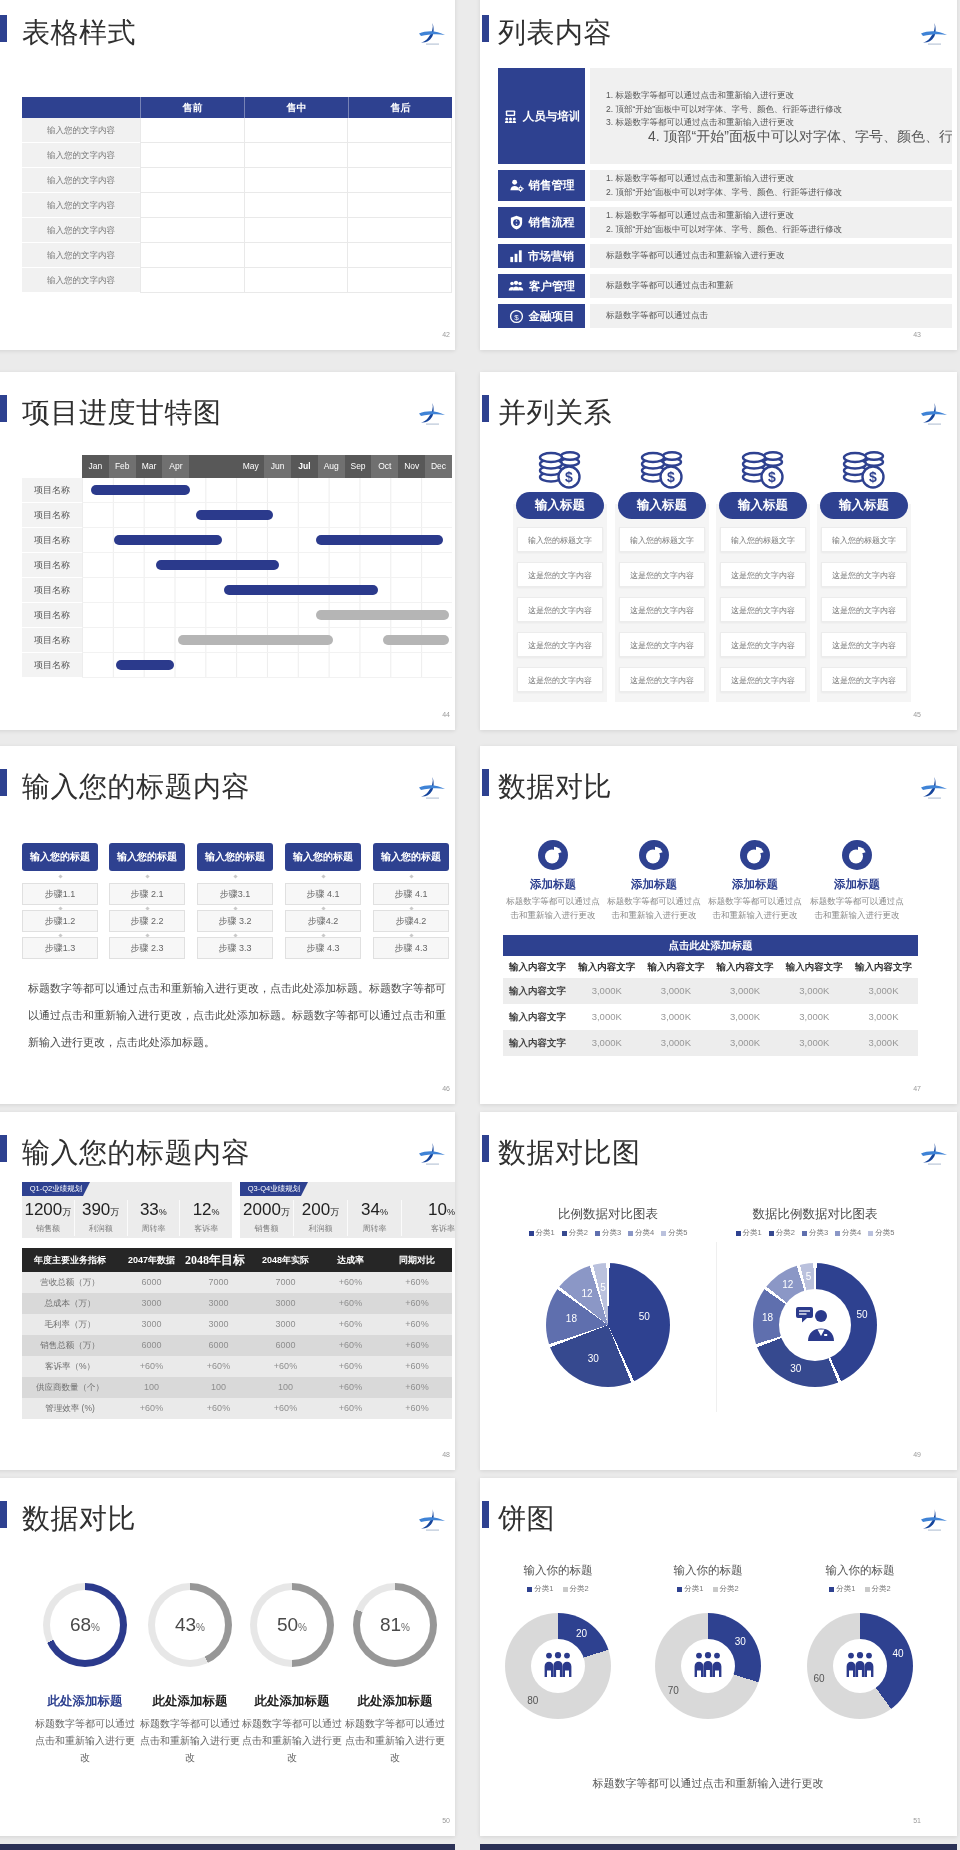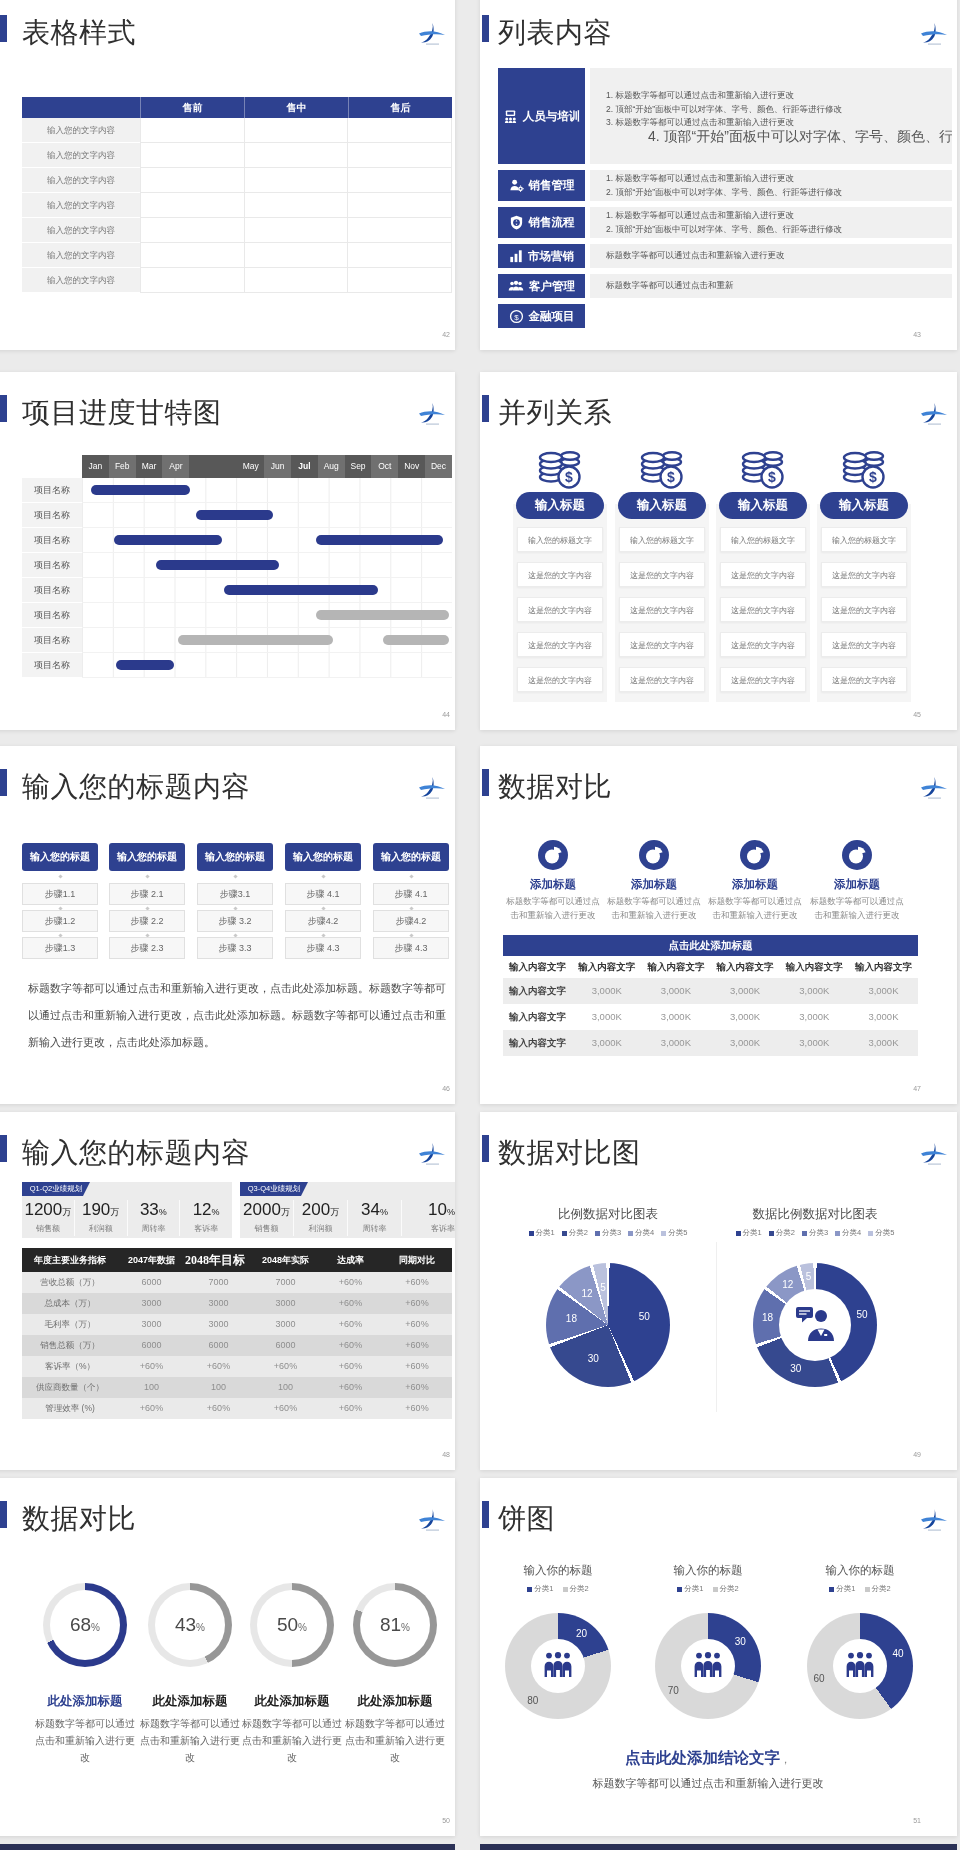--- a/index.html
+++ b/index.html
@@ -195,6 +195,9 @@
             </svg>
           </div>
           <div style="color: rgb(255, 255, 255); font-size: 11.5px; font-weight: bold; white-space: nowrap;">金融项目</div>
+        </div>
+        <div style="position: absolute; left: 110px; top: 312px; width: 362px; height: 24px; background: rgb(240, 240, 240); display: flex; flex-direction: column; justify-content: center; padding-left: 16px; box-sizing: border-box;">
+          <div style="font-size: 8.5px; color: rgb(85, 85, 85); line-height: 13.5px; white-space: nowrap; overflow: hidden;">标题数字等都可以通过点击</div>
         </div>
       </div>
     <span class="pagenum">43</span>

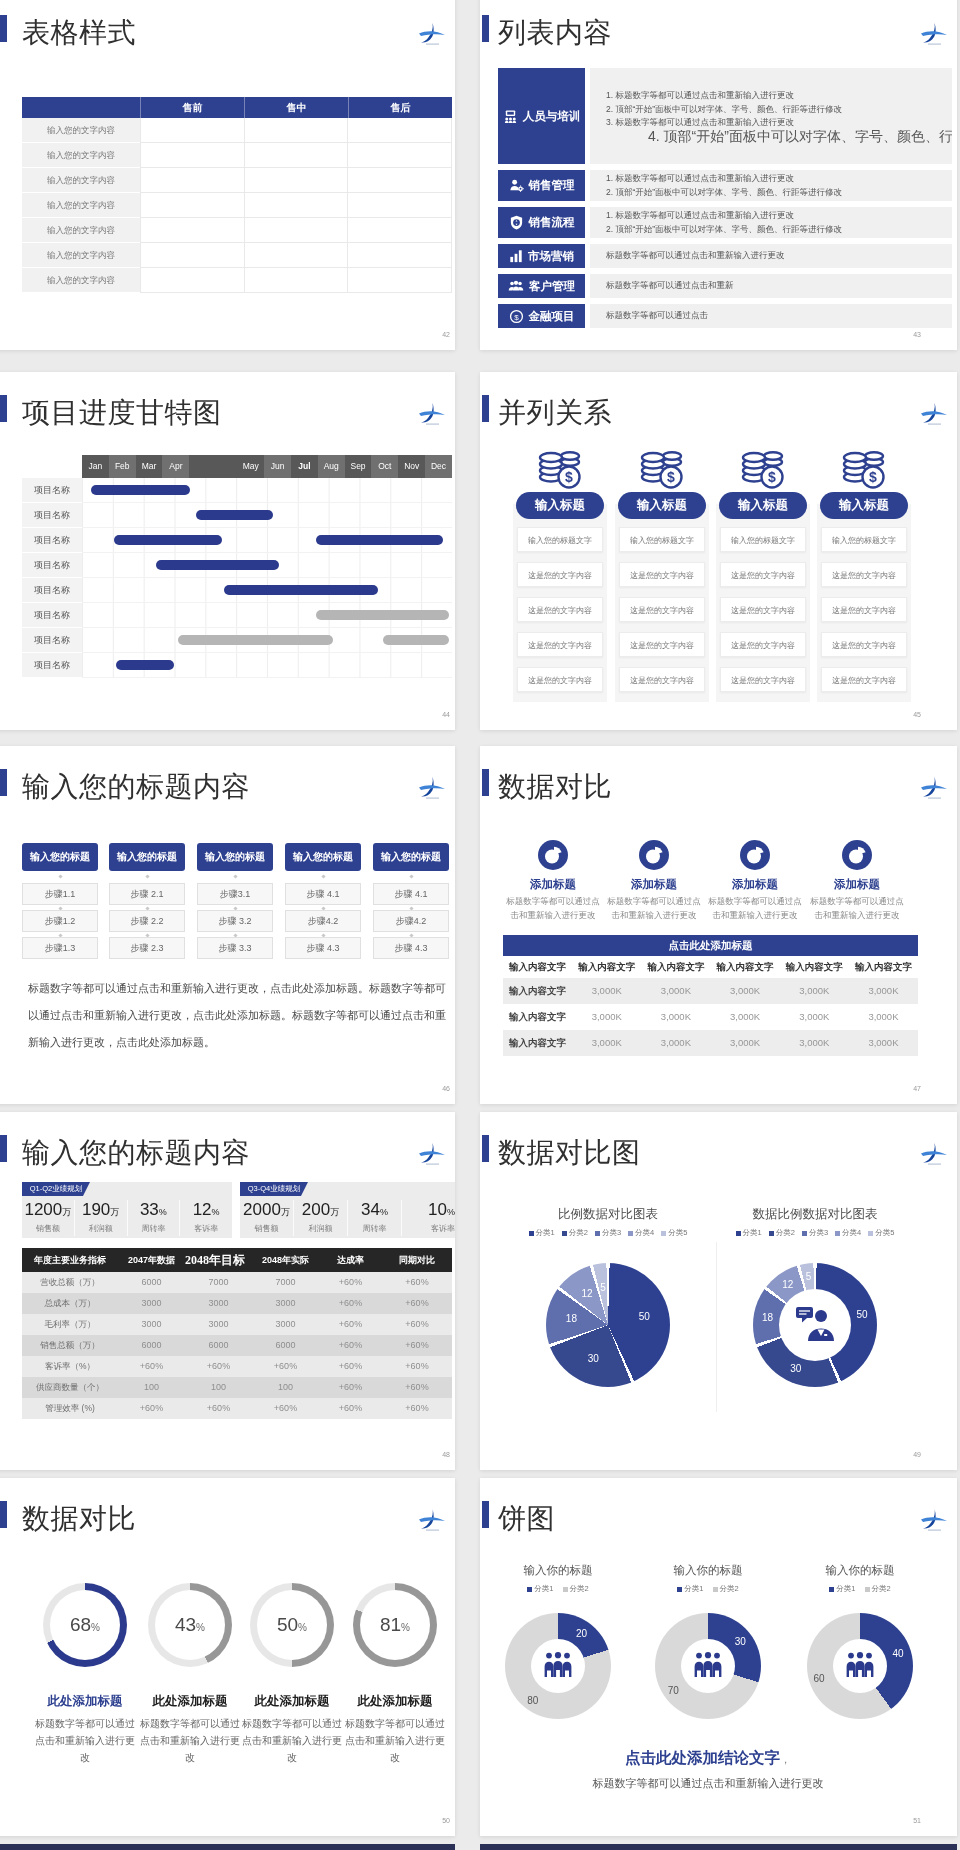--- a/index.html
+++ b/index.html
@@ -524,7 +524,7 @@
             <div style="font-size: 8px; color: rgb(125, 125, 125); margin-top: 1px;">销售额</div>
           </div>
           <div style="flex: 1 1 0%; text-align: center; border-right: 1px solid rgb(251, 251, 251);">
-            <div style="font-size: 17px; color: rgb(34, 34, 34); line-height: 20px; white-space: nowrap;"><span>190</span><span style="font-size: 9px;">万</span></div>
+            <div style="font-size: 17px; color: rgb(34, 34, 34); line-height: 20px; white-space: nowrap;"><span>390</span><span style="font-size: 9px;">万</span></div>
             <div style="font-size: 8px; color: rgb(125, 125, 125); margin-top: 1px;">利润额</div>
           </div>
           <div style="flex: 1 1 0%; text-align: center; border-right: 1px solid rgb(251, 251, 251);">

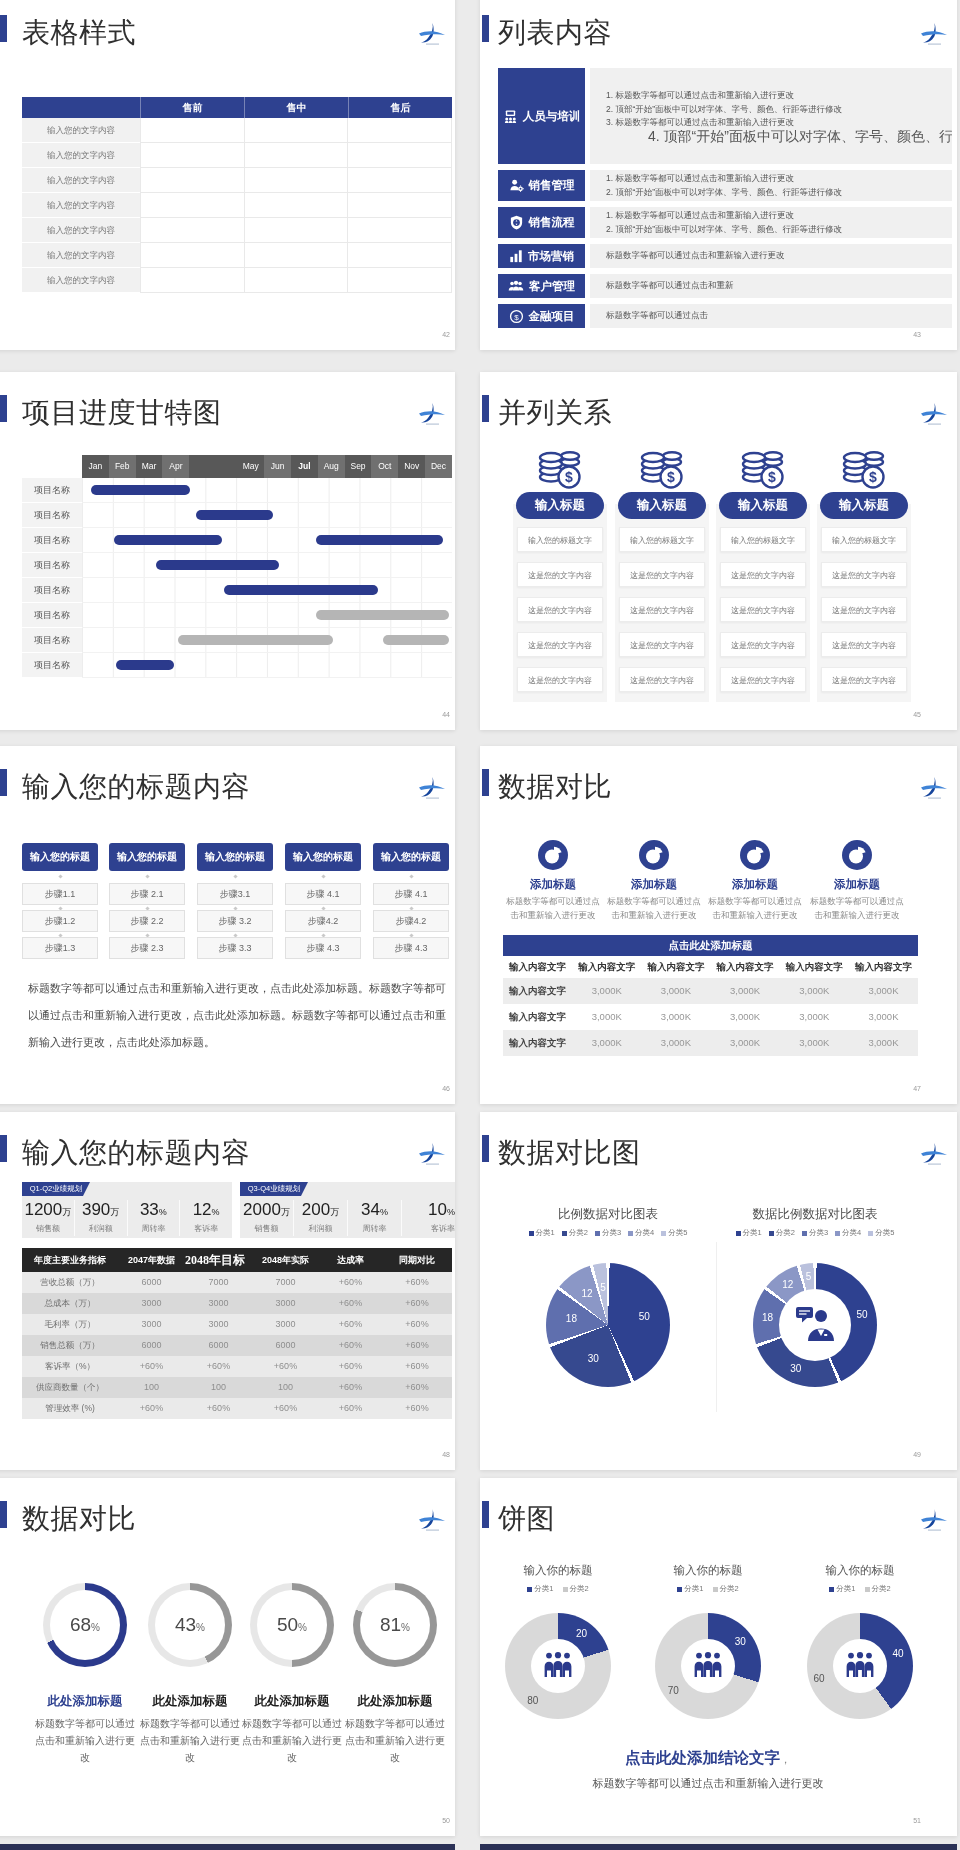--- a/index.html
+++ b/index.html
@@ -838,7 +838,6 @@
         </div>
         <div style="position: absolute; left: 409.042px; top: 169.639px; width: 18px; text-align: center; font-size: 10px; color: rgb(255, 255, 255);">40</div>
         <div style="position: absolute; left: 330.105px; top: 195.288px; width: 18px; text-align: center; font-size: 10px; color: rgb(85, 85, 85);">60</div>
-        <div style="position: absolute; left: 48px; top: 270px; width: 360px; text-align: center; white-space: nowrap;"><span style="color: rgb(46, 65, 144); font-size: 15.5px; font-weight: bold;">点击此处添加结论文字</span><span style="color: rgb(136, 136, 136); font-size: 11px;">，</span></div>
         <div style="position: absolute; left: 48px; top: 298px; width: 360px; text-align: center; font-size: 11px; color: rgb(85, 85, 85);">标题数字等都可以通过点击和重新输入进行更改</div>
       </div>
     <span class="pagenum">51</span>

